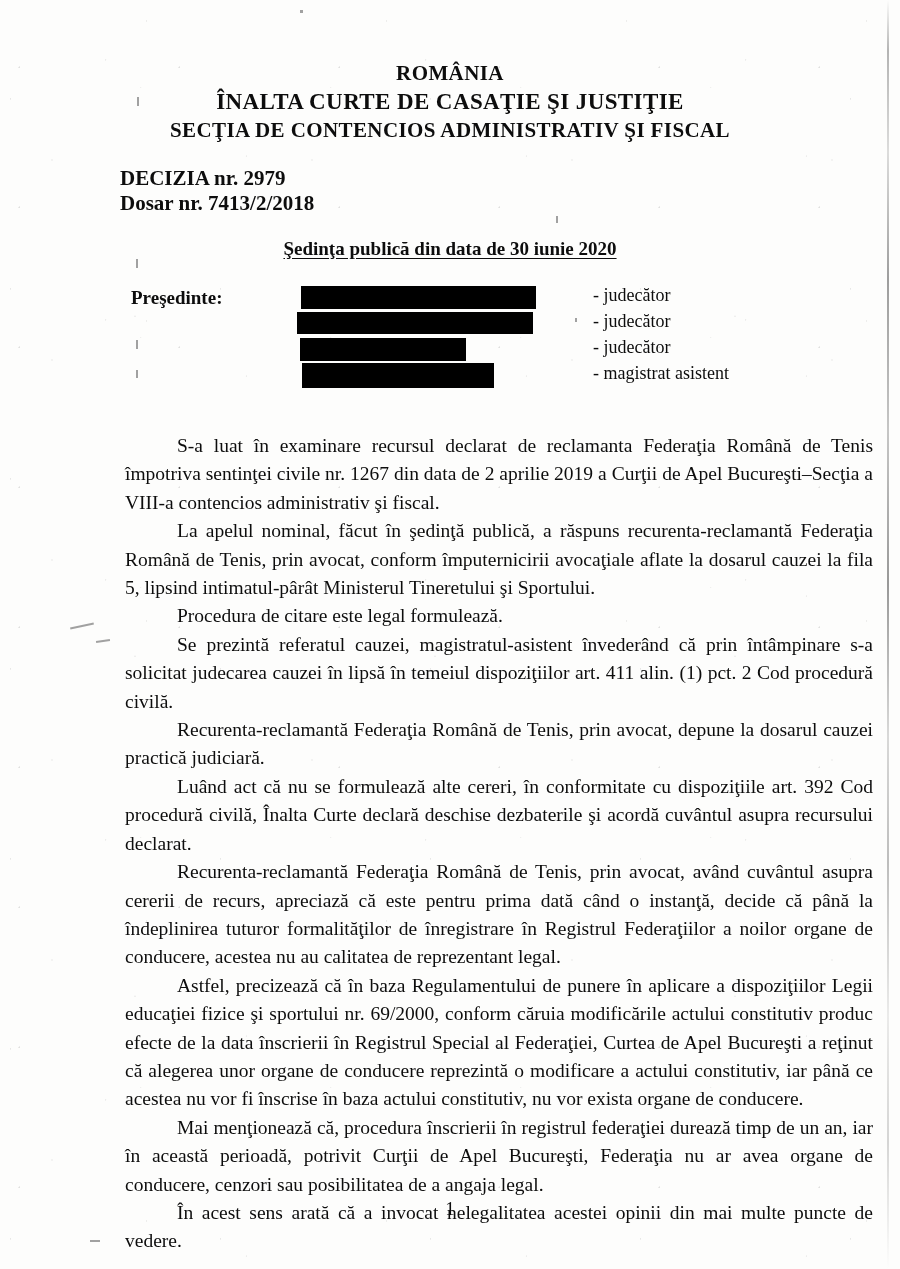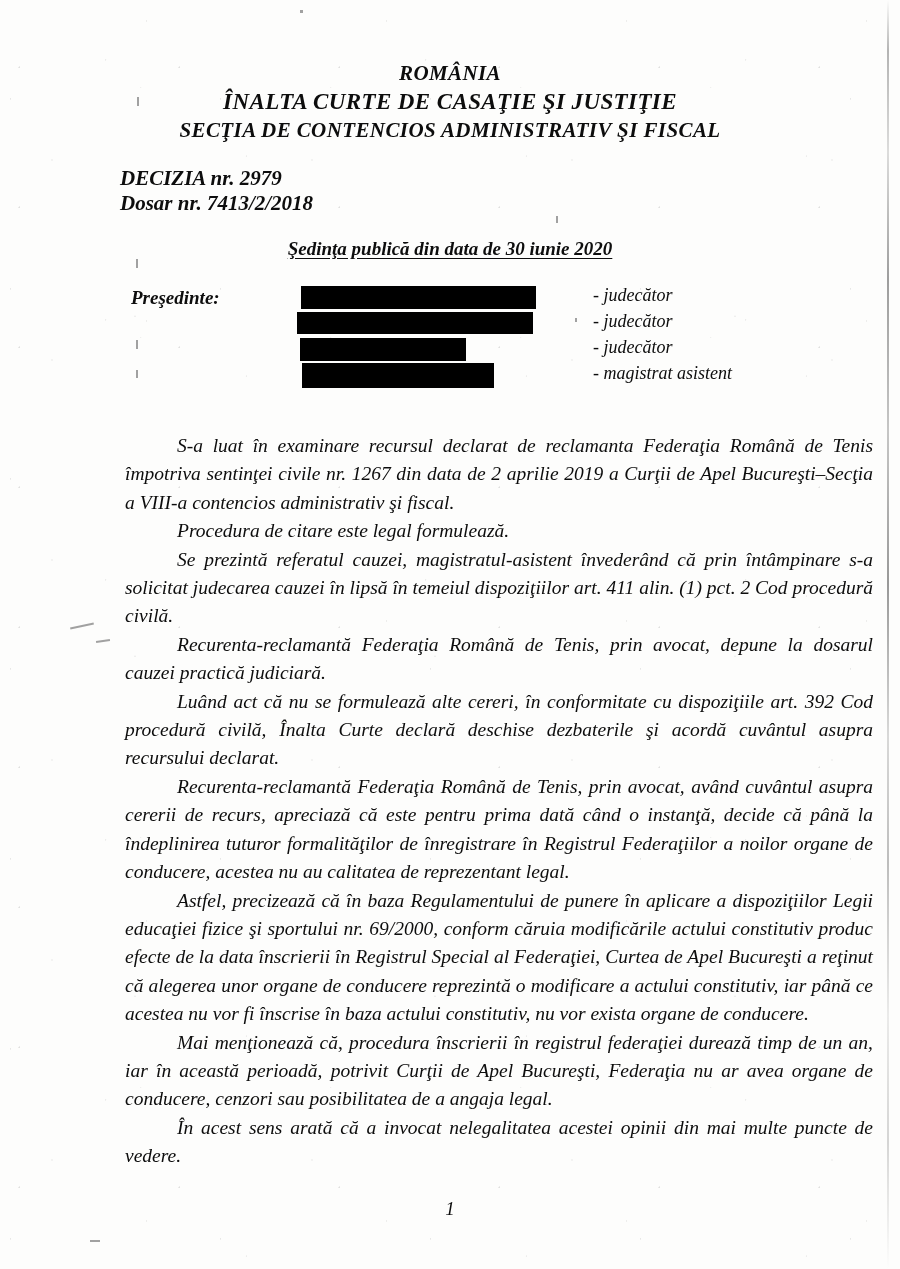--- a/index.html
+++ b/index.html
@@ -15,7 +15,6 @@
     overflow: hidden;
     font-family: "Liberation Serif", "DejaVu Serif", serif;
     color: #0d0d0d;
-    font-style: italic;
   }
 
   

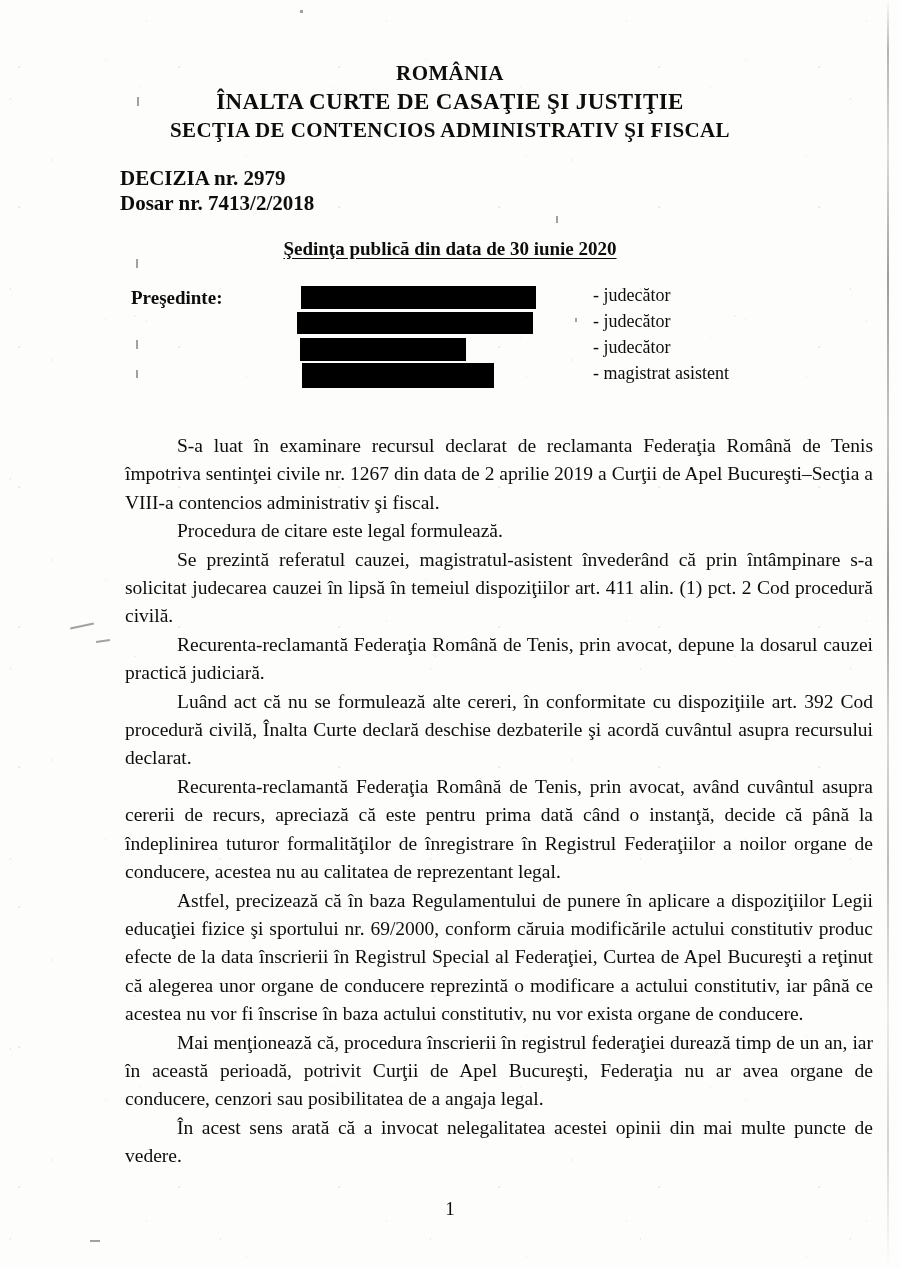--- a/index.html
+++ b/index.html
@@ -214,6 +214,7 @@
 
   <div class="body-text">
     <p class="last-line-left">S-a luat în examinare recursul declarat de reclamanta Federaţia Română de Tenis împotriva sentinţei civile nr. 1267 din data de 2 aprilie 2019 a Curţii de Apel Bucureşti–Secţia a VIII-a contencios administrativ şi fiscal.</p>
+    <p class="last-line-left">La apelul nominal, făcut în şedinţă publică, a răspuns recurenta-reclamantă Federaţia Română de Tenis, prin avocat, conform împuternicirii avocaţiale aflate la dosarul cauzei la fila 5, lipsind intimatul-pârât Ministerul Tineretului şi Sportului.</p>
     <p class="last-line-left">Procedura de citare este legal formulează.</p>
     <p class="last-line-left">Se prezintă referatul cauzei, magistratul-asistent învederând că prin întâmpinare s-a solicitat judecarea cauzei în lipsă în temeiul dispoziţiilor art. 411 alin. (1) pct. 2 Cod procedură civilă.</p>
     <p class="last-line-left">Recurenta-reclamantă Federaţia Română de Tenis, prin avocat, depune la dosarul cauzei practică judiciară.</p>

